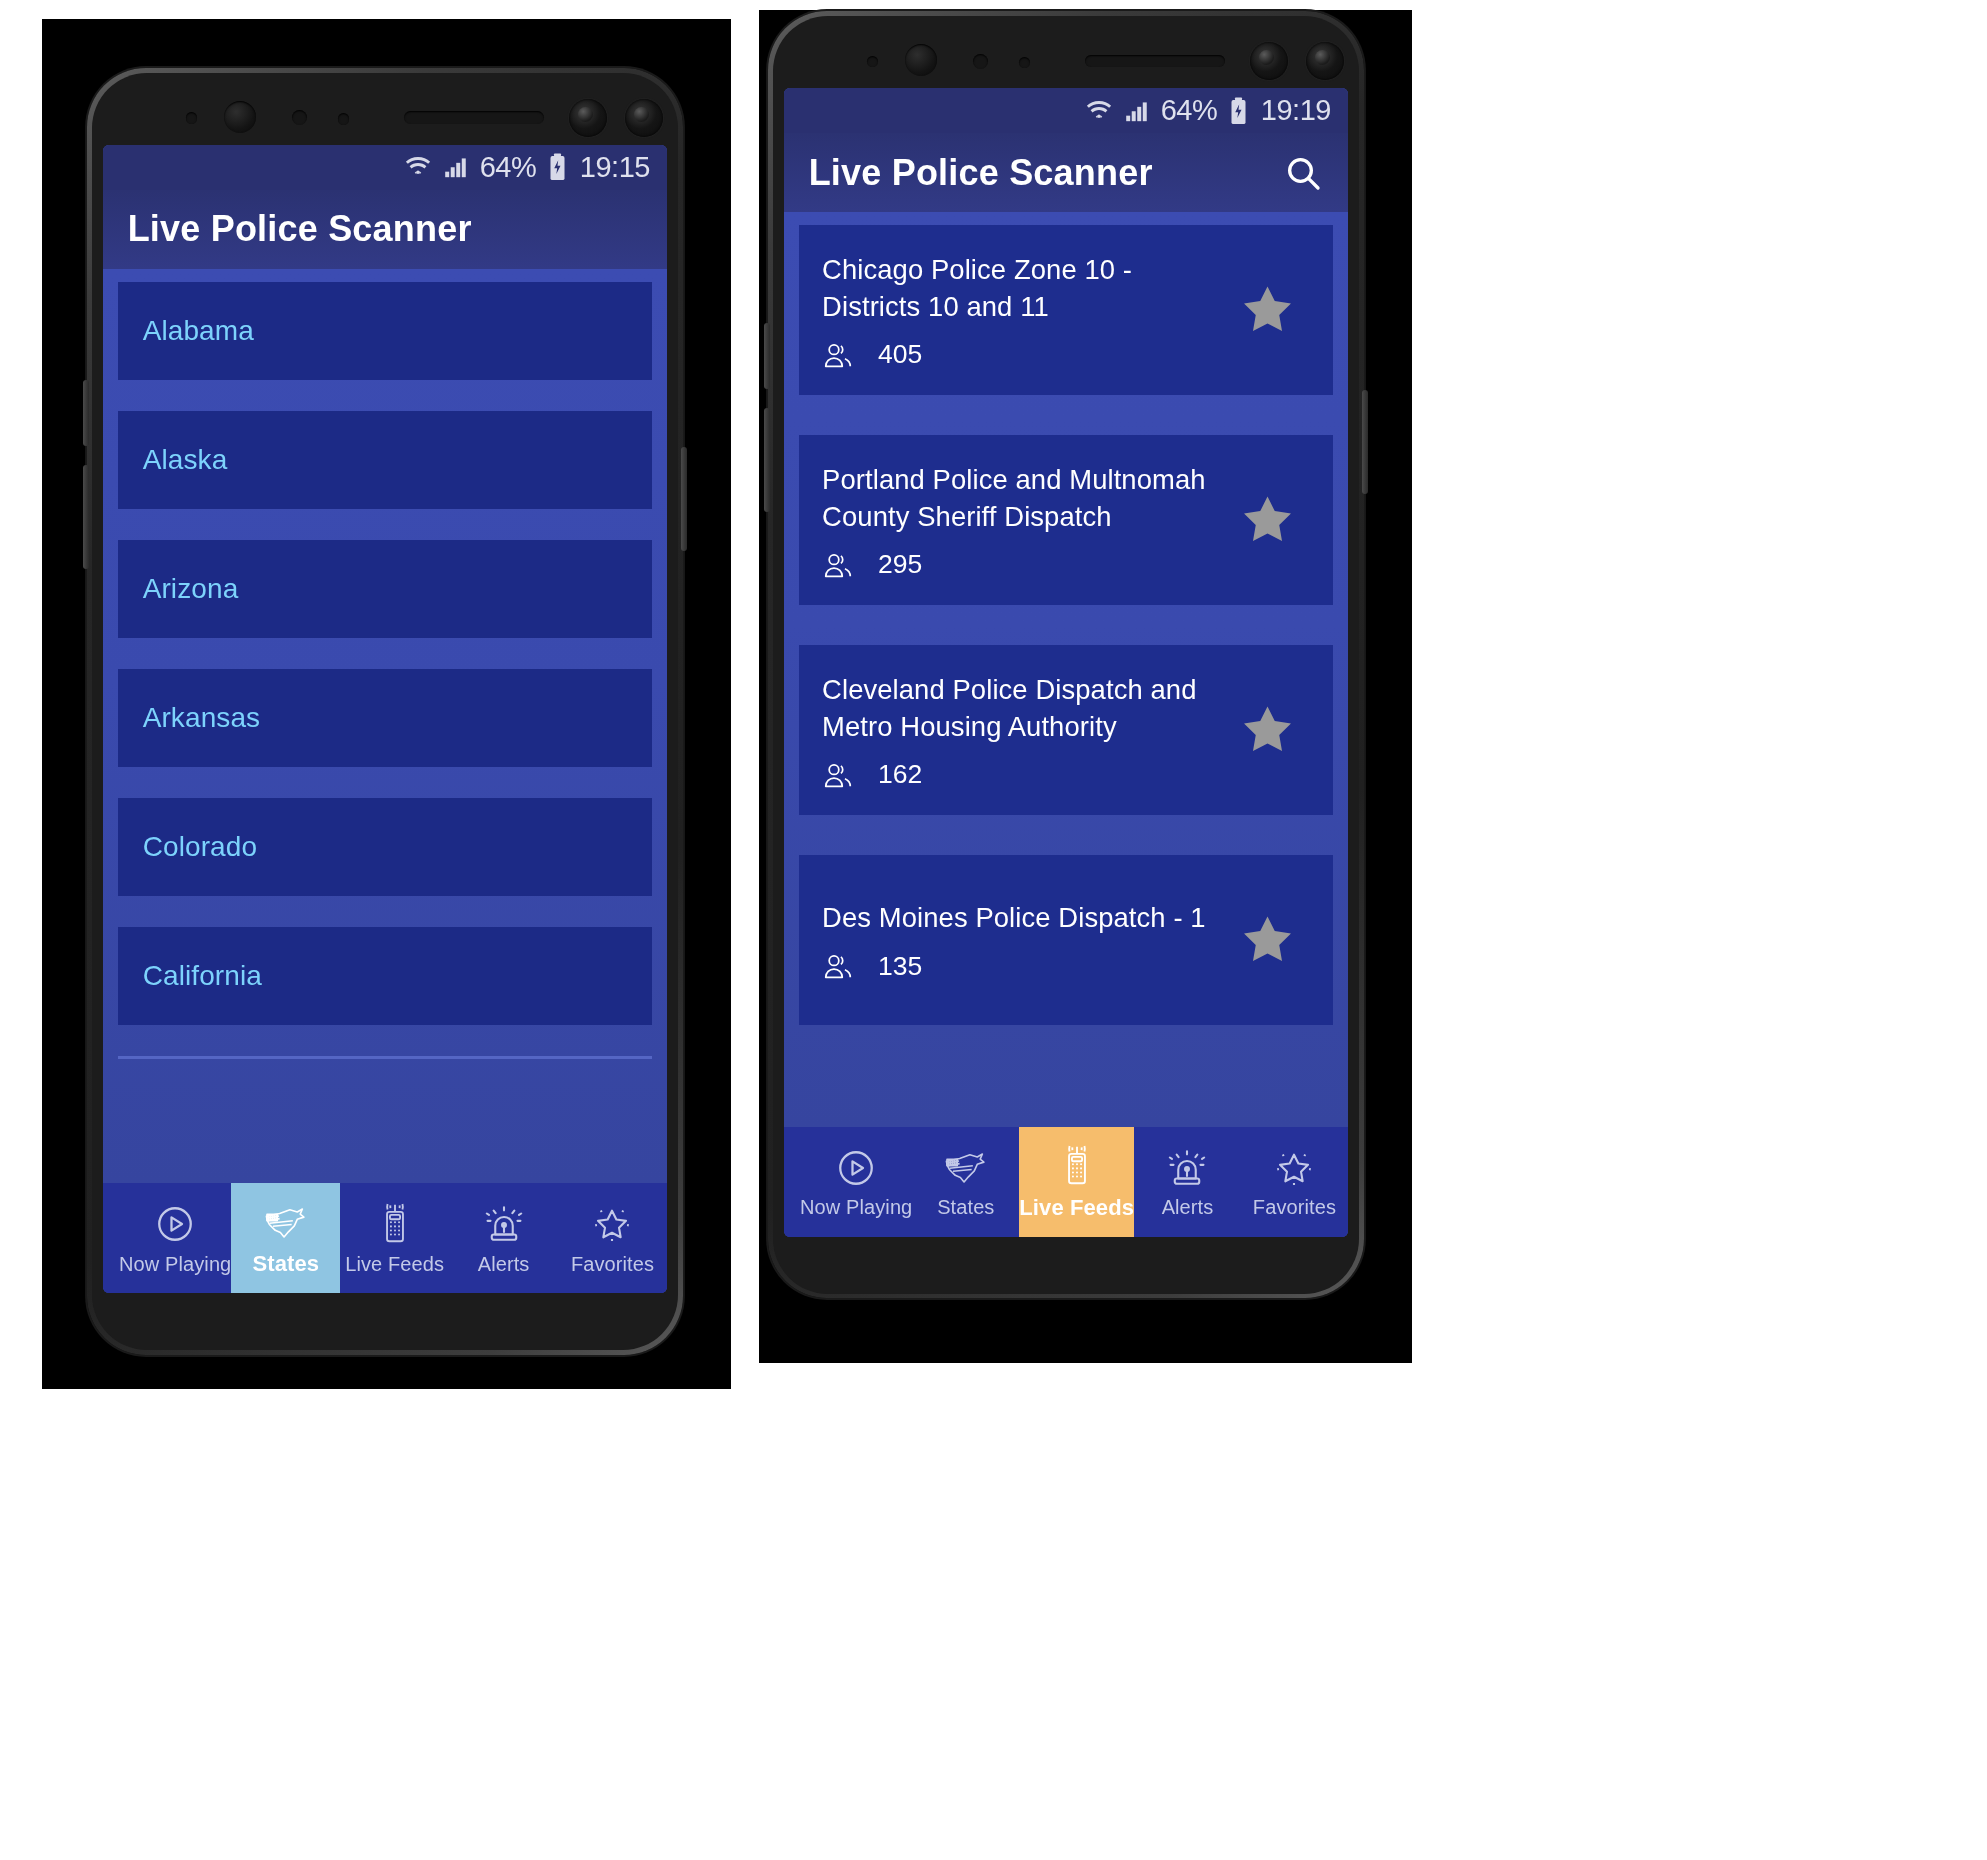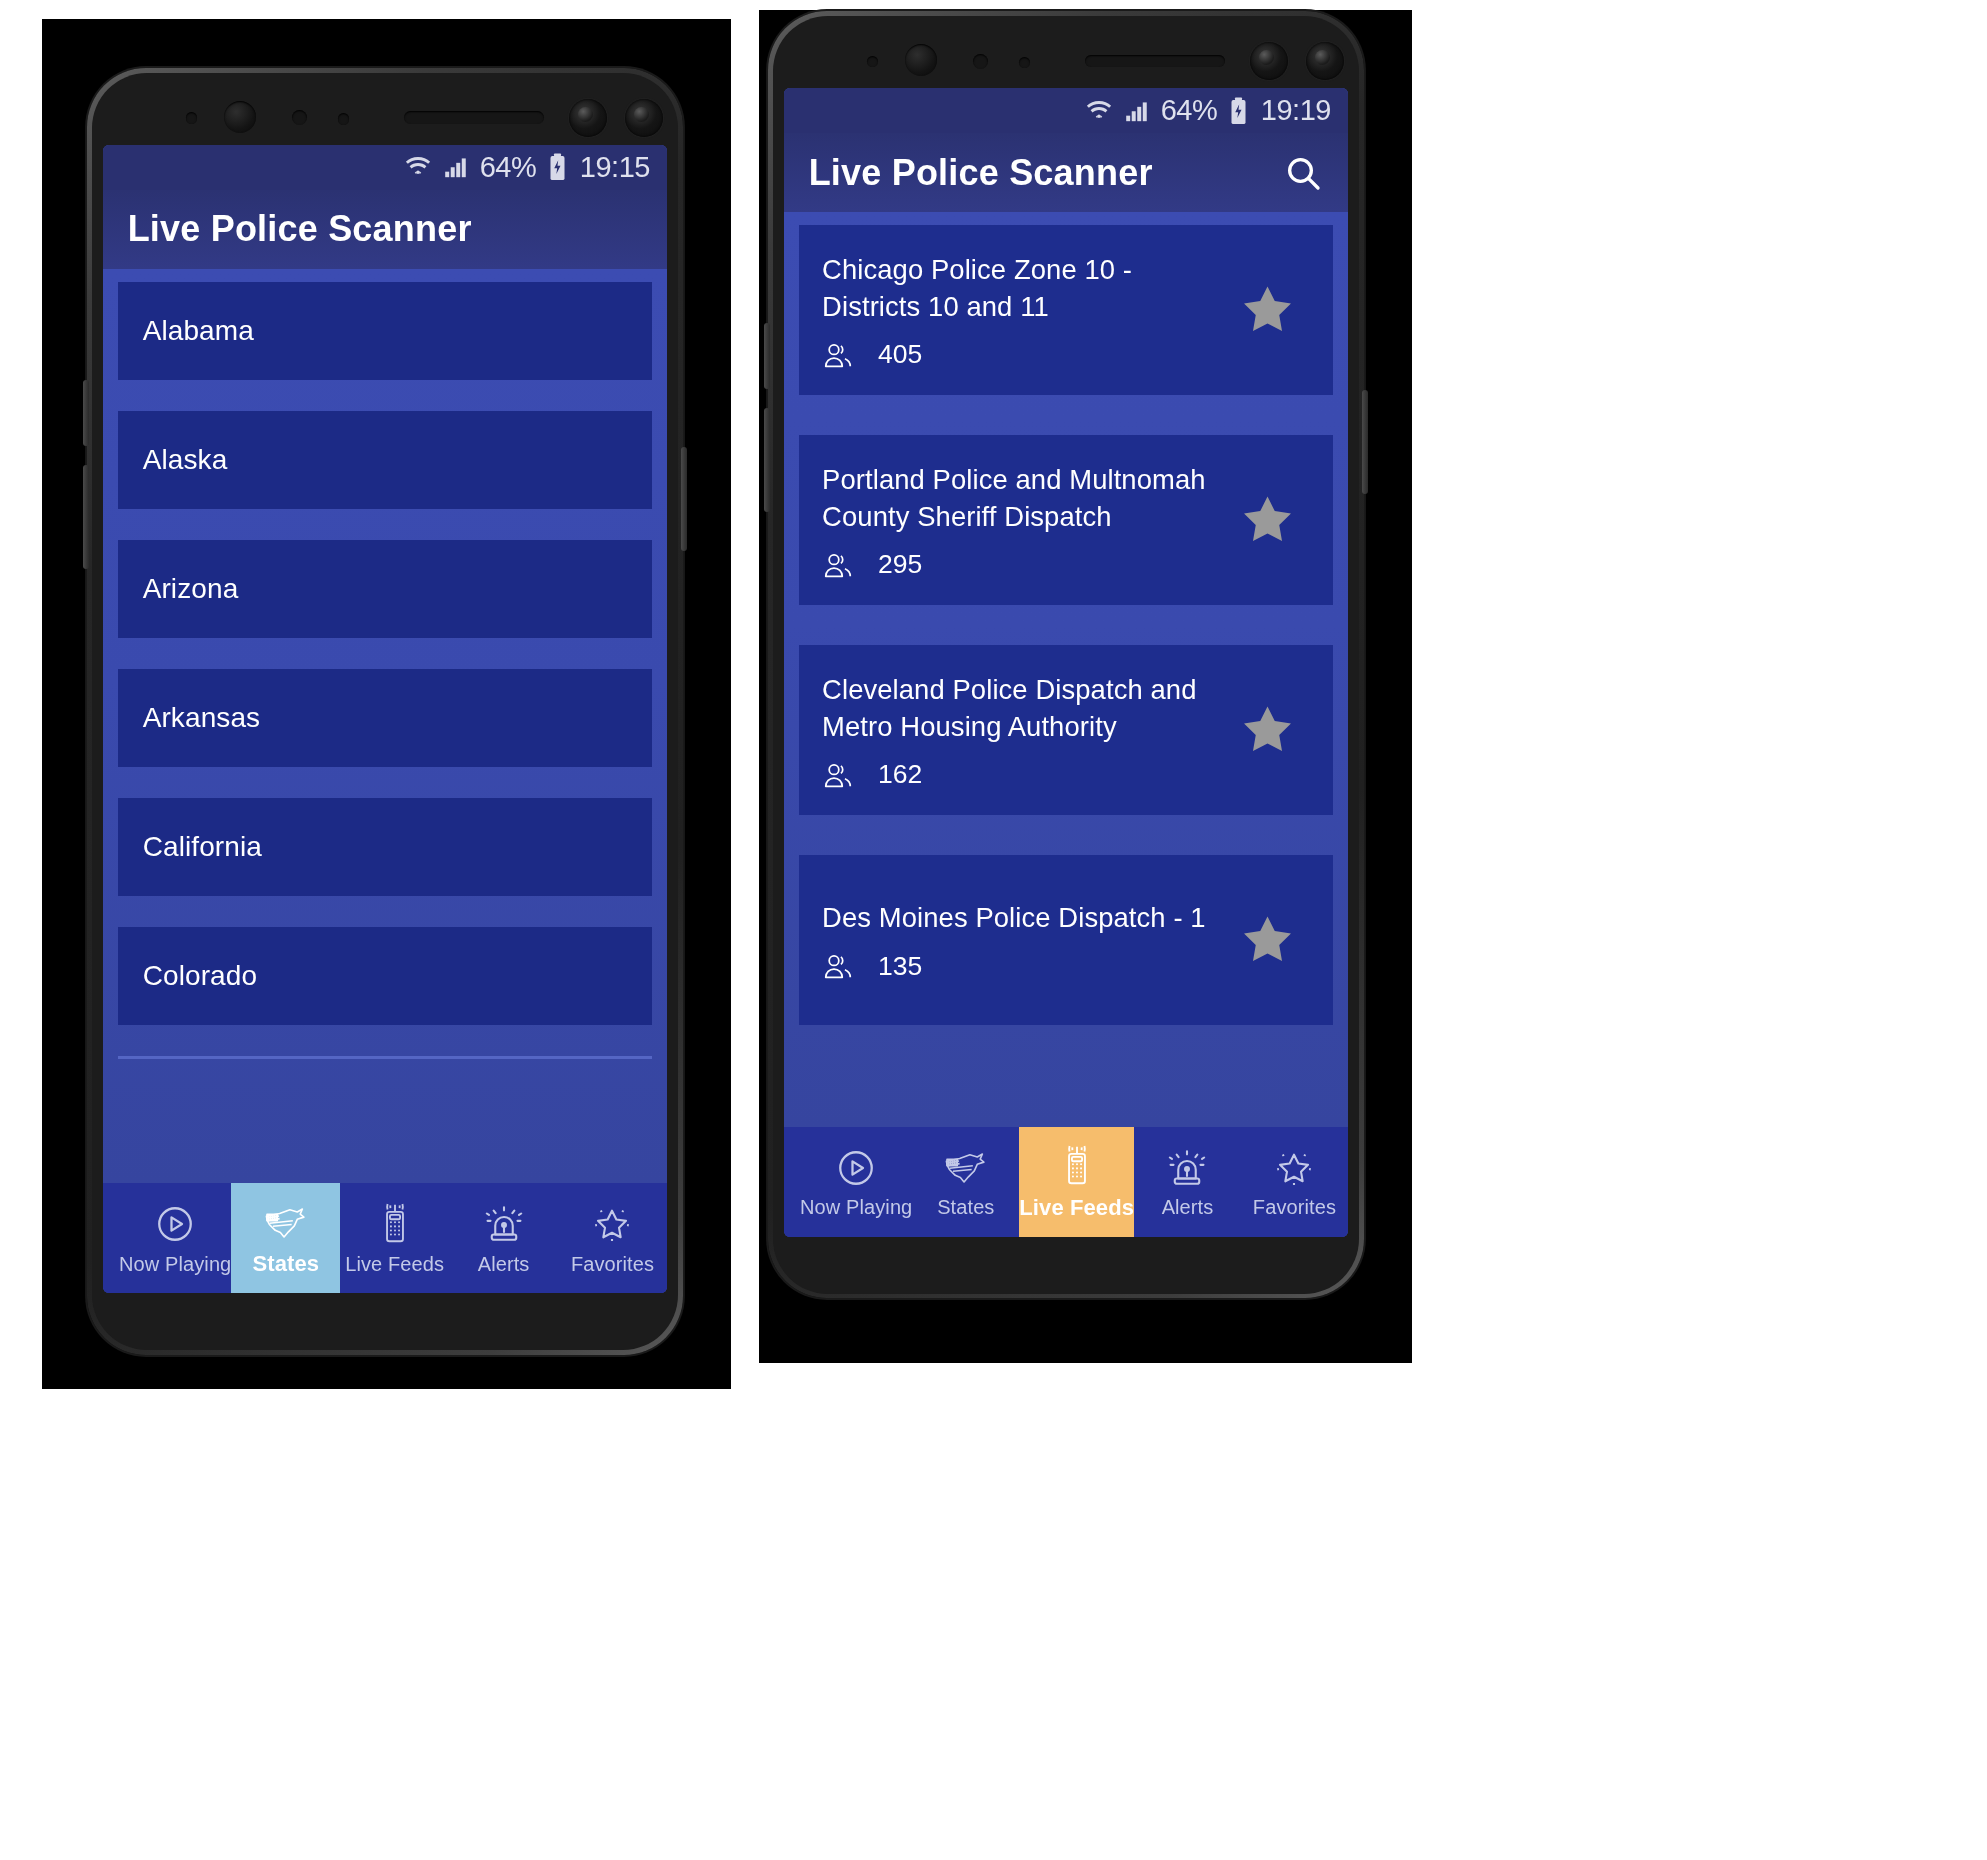--- a/index.html
+++ b/index.html
@@ -149,7 +149,7 @@
     padding: 0 24.6px;
   }
   .state-card .lbl {
-    color: #ffffff;
+    color: #7dd3fc;
     font-size: 28px;
     letter-spacing: 0.1px;
   }

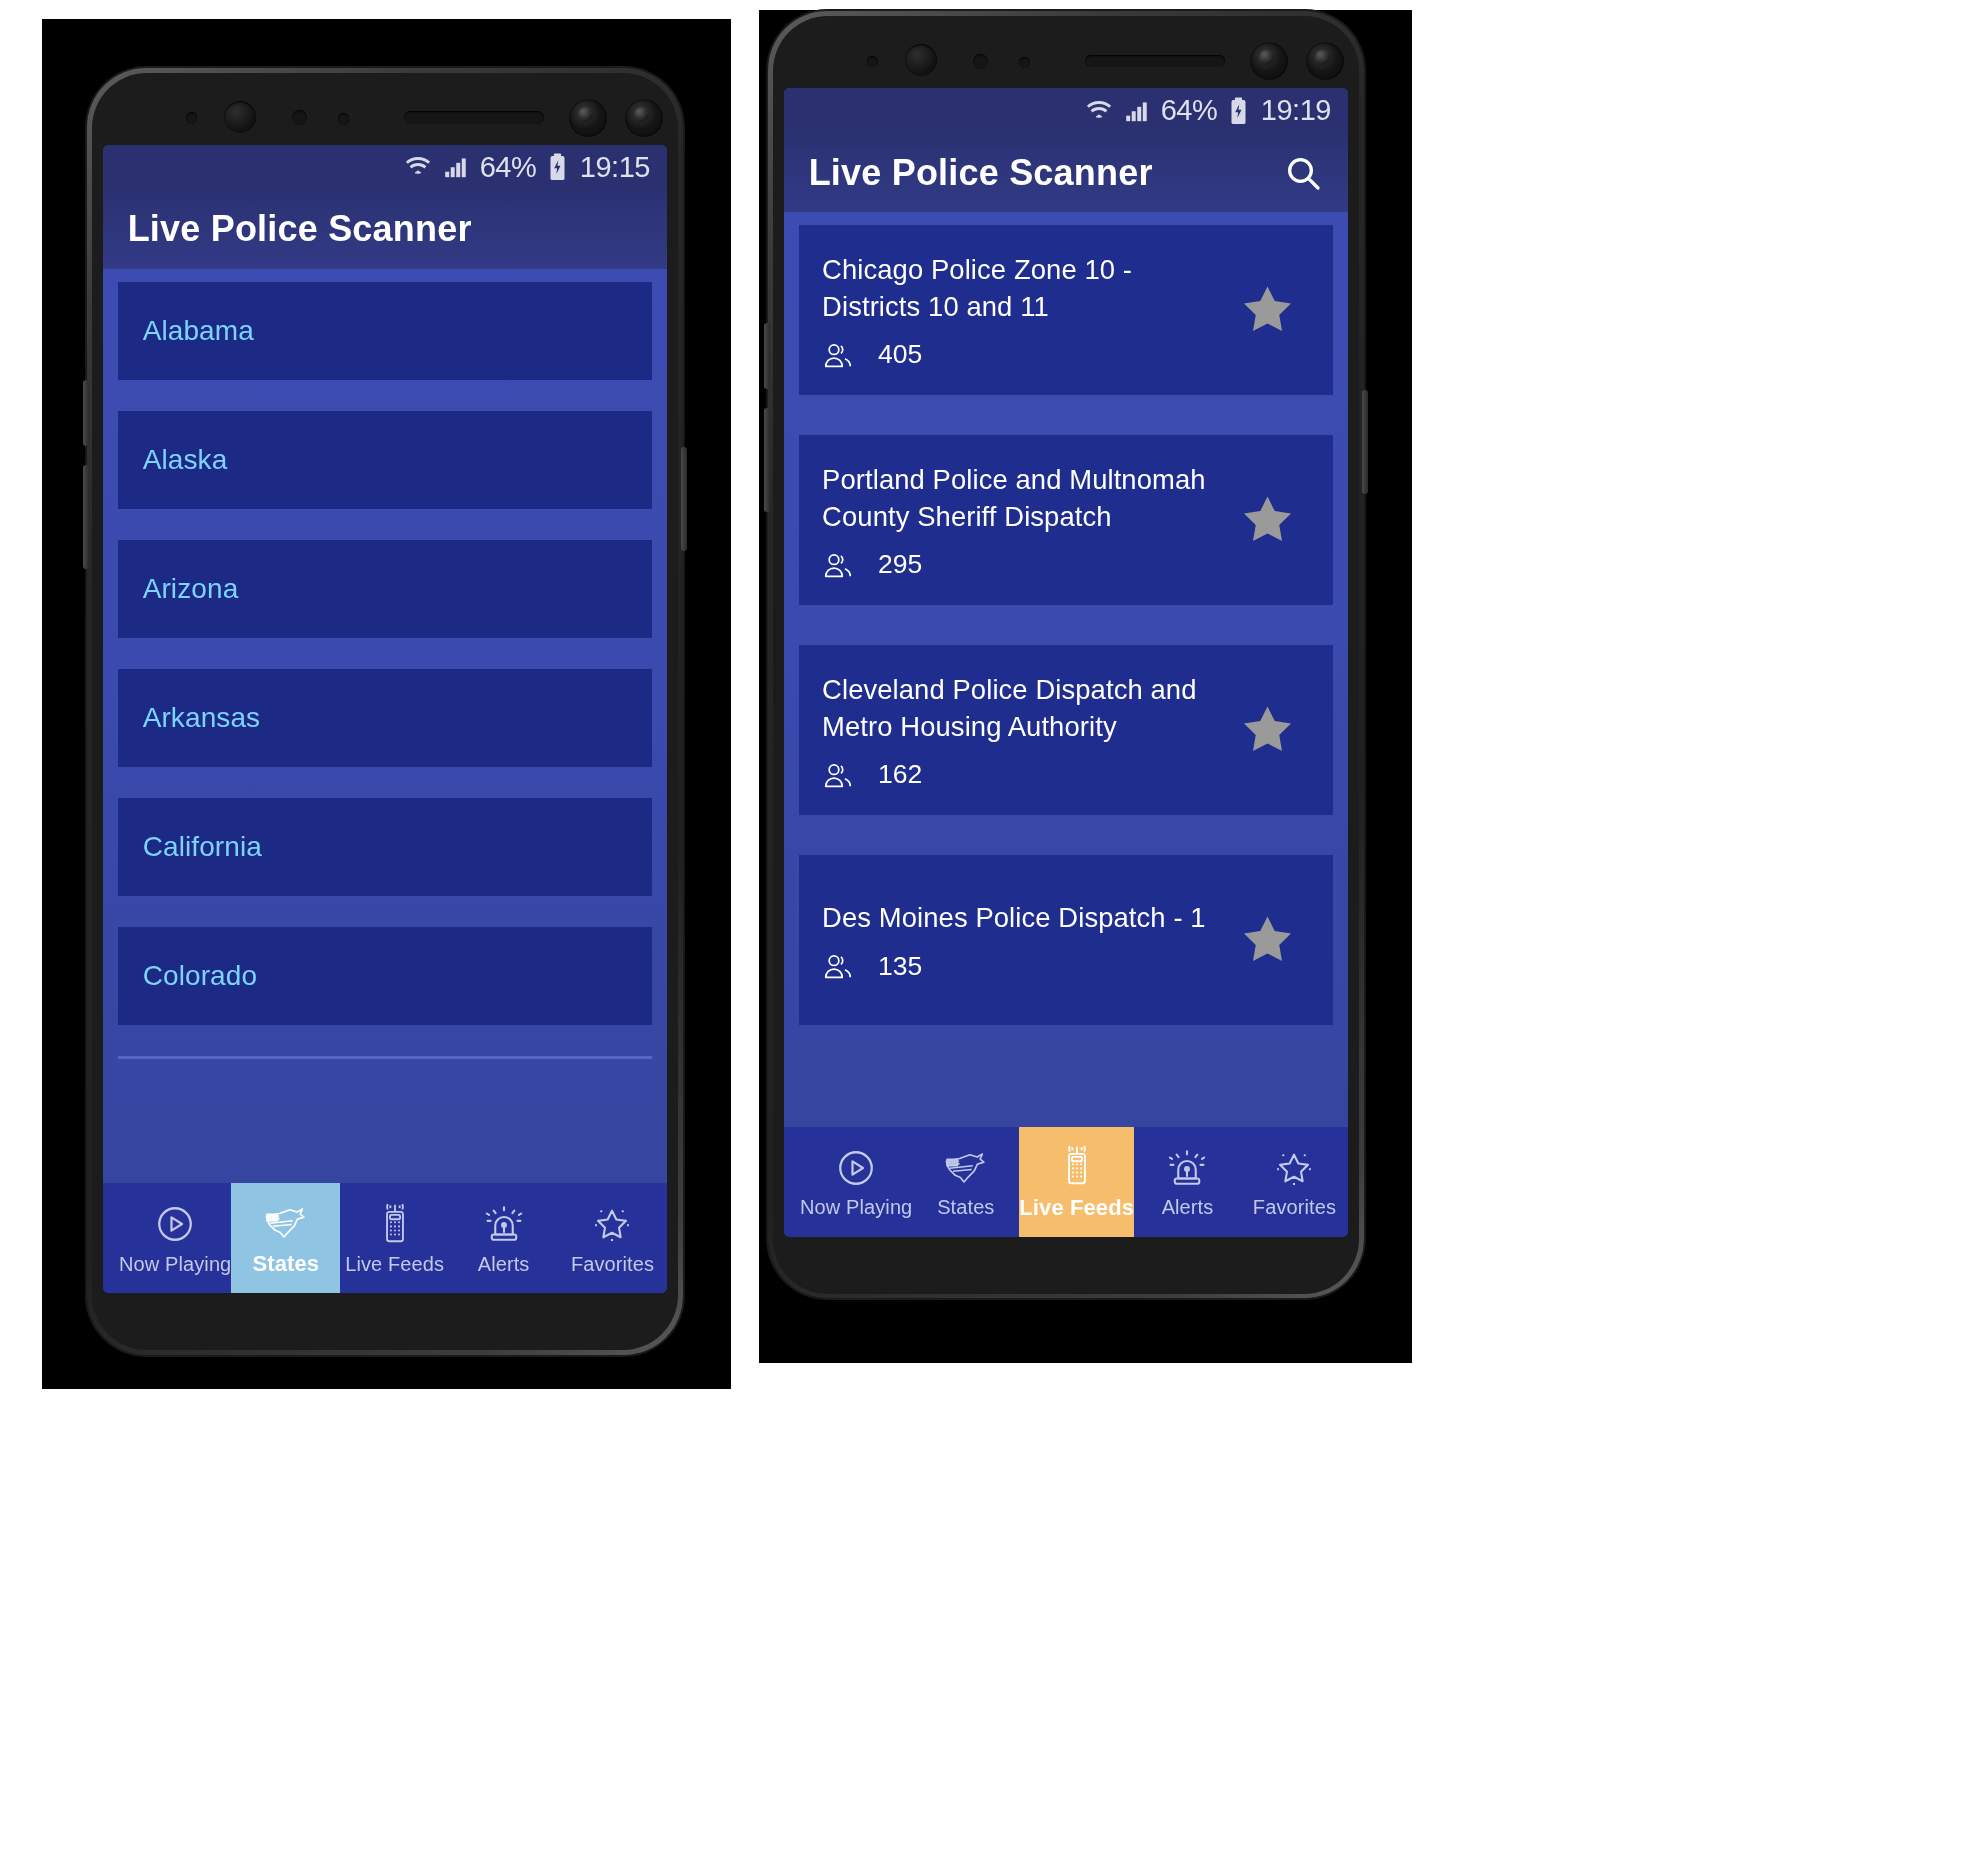--- a/index.html
+++ b/index.html
@@ -290,10 +290,10 @@
             <span class="lbl">Arkansas</span>
           </div>
           <div class="state-card">
+            <span class="lbl">Colorado</span>
+          </div>
+          <div class="state-card">
             <span class="lbl">California</span>
-          </div>
-          <div class="state-card">
-            <span class="lbl">Colorado</span>
           </div>
           <div class="state-sep"></div>
         </div>

